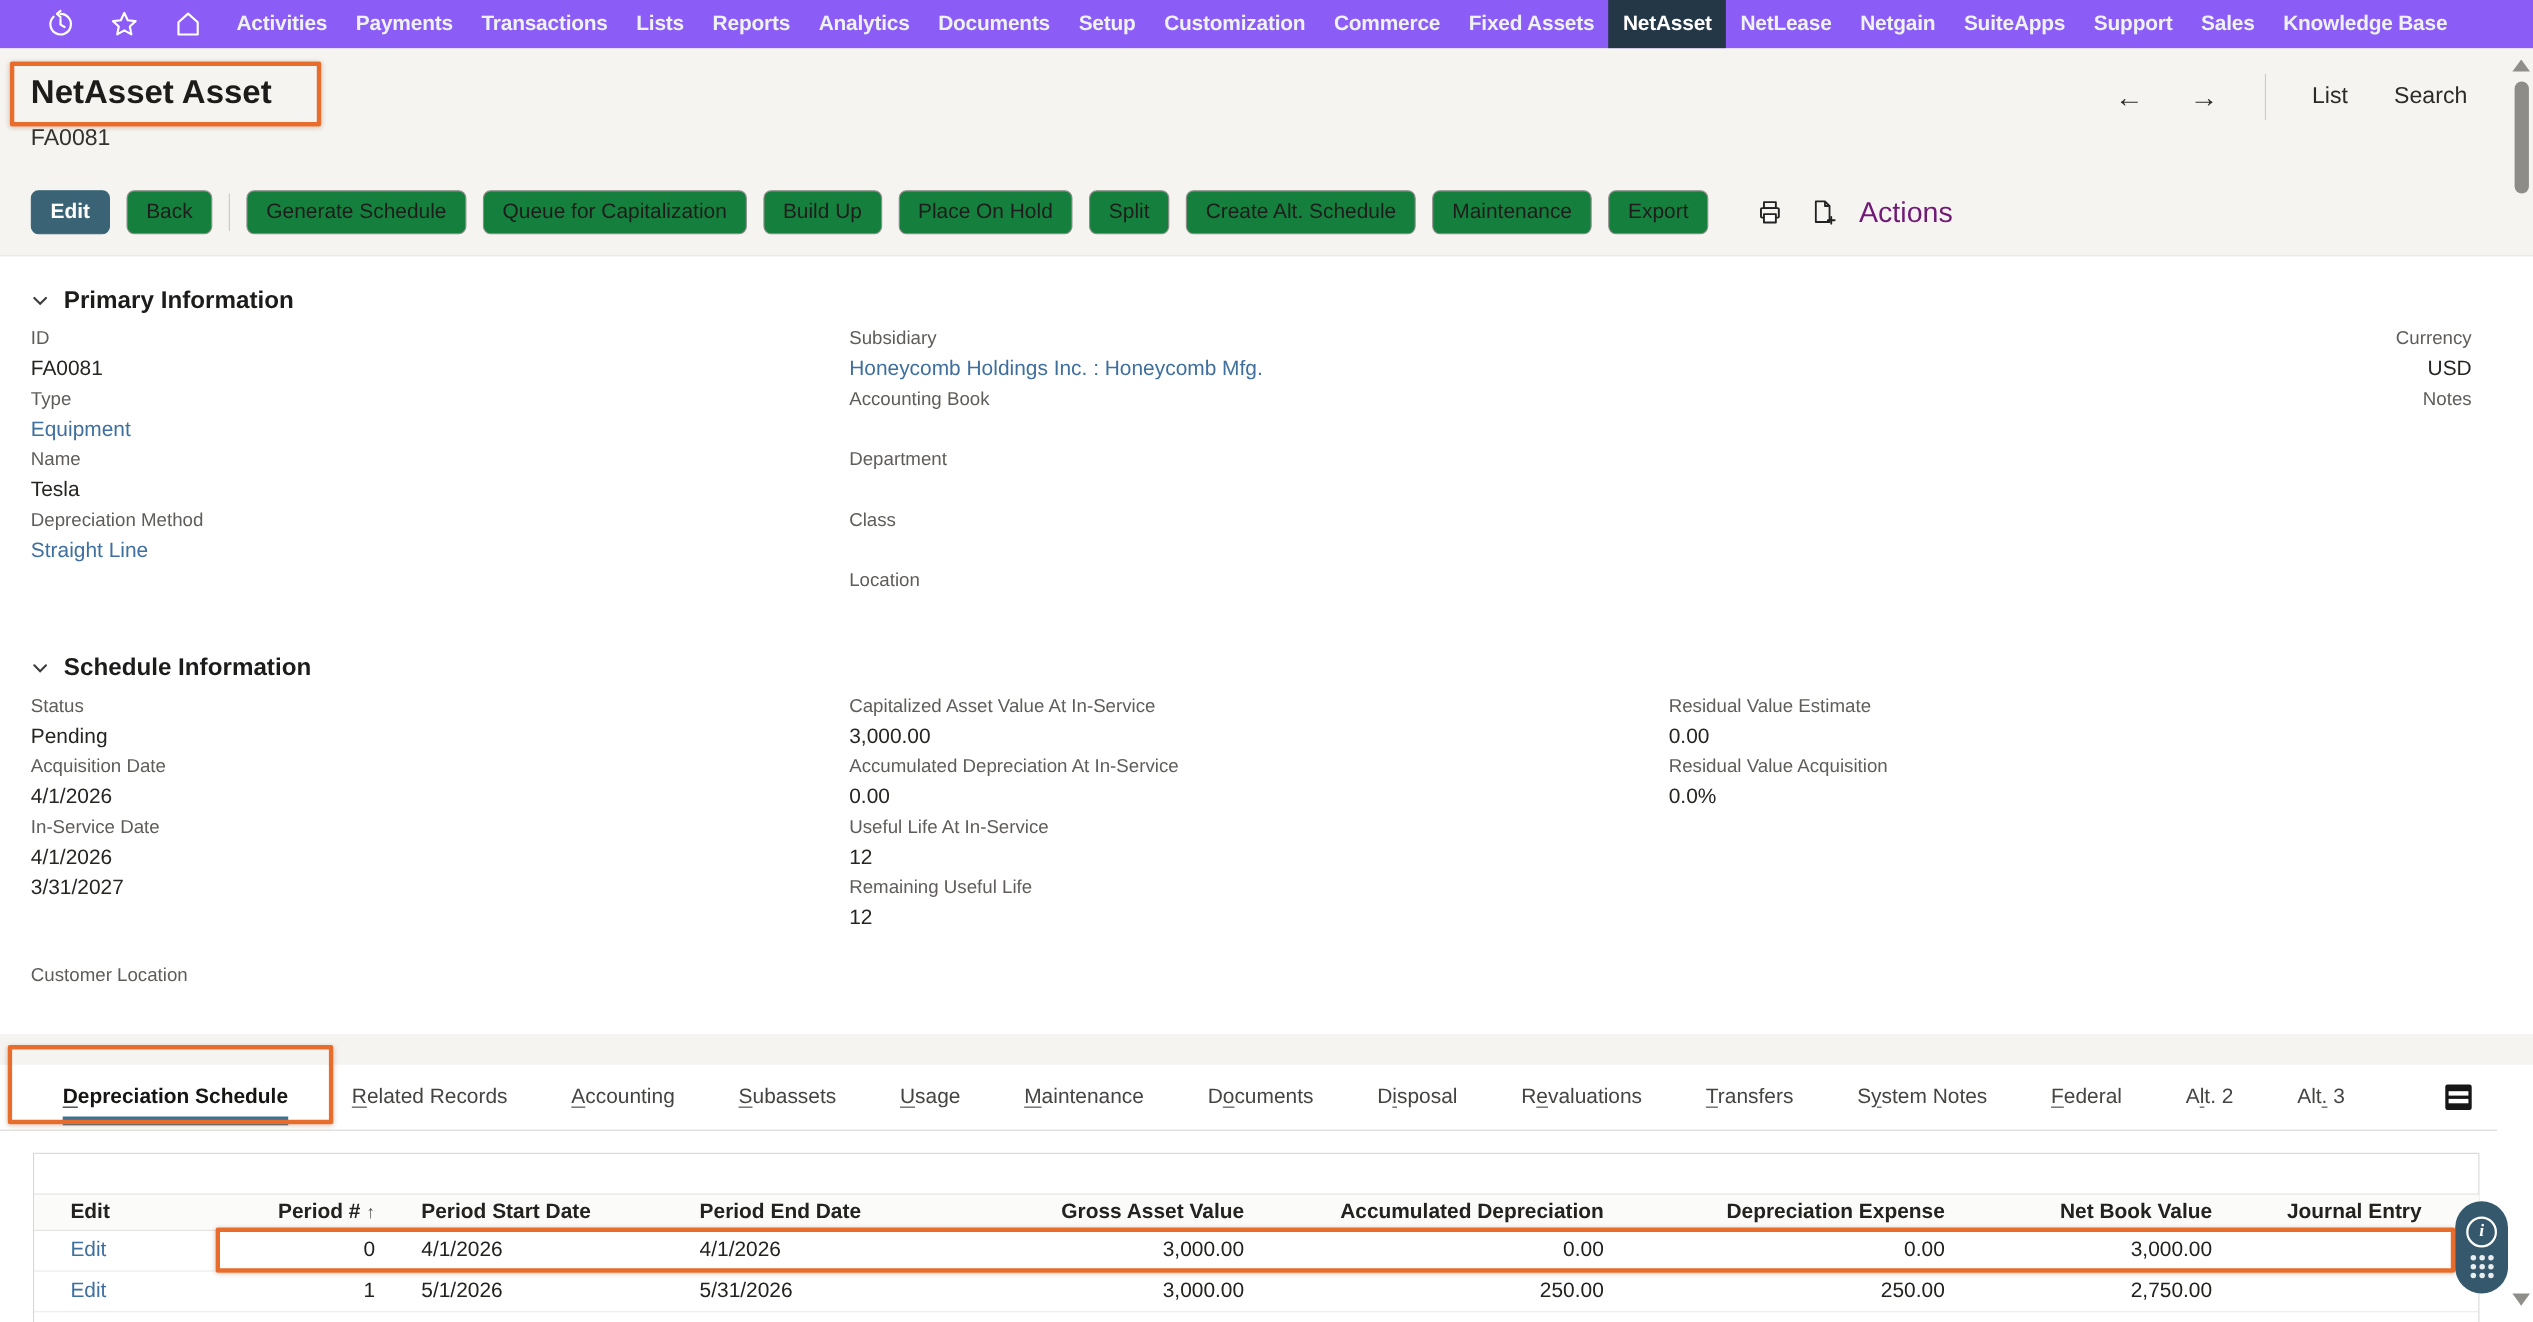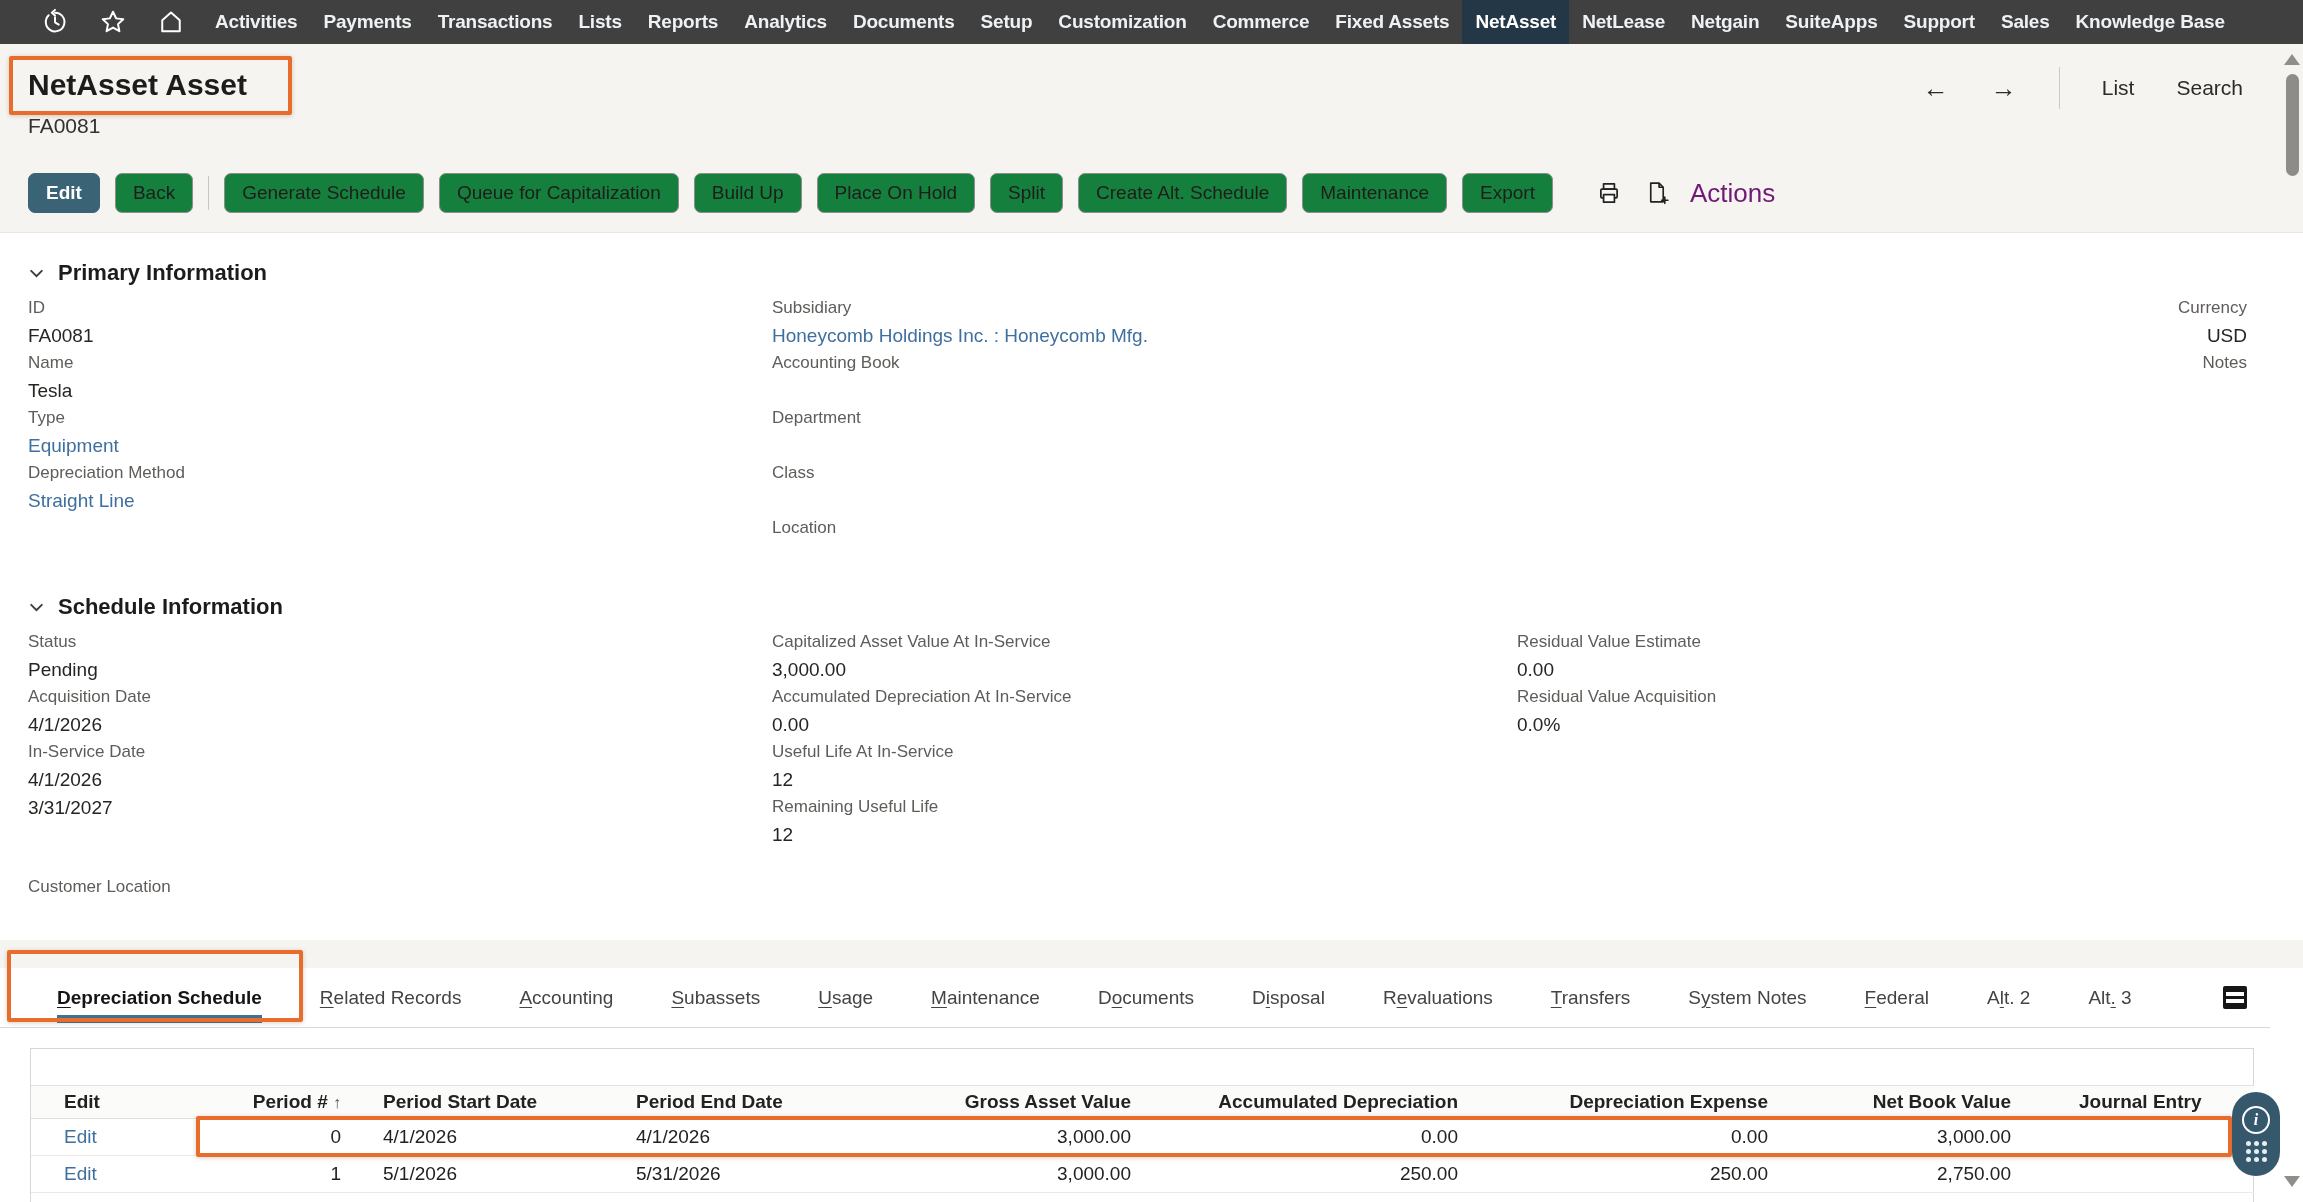--- a/index.html
+++ b/index.html
@@ -15,7 +15,7 @@
   
   .nav {
     position: absolute; top:0; left:0; right:0; height:44px;
-    background:#404040; display:flex; align-items:center;
+    background:#8b5cf6; display:flex; align-items:center;
     padding-left:40px; white-space:nowrap;
   }
   .nav-icons { display:flex; align-items:center; gap:28px; margin-right:16px; }

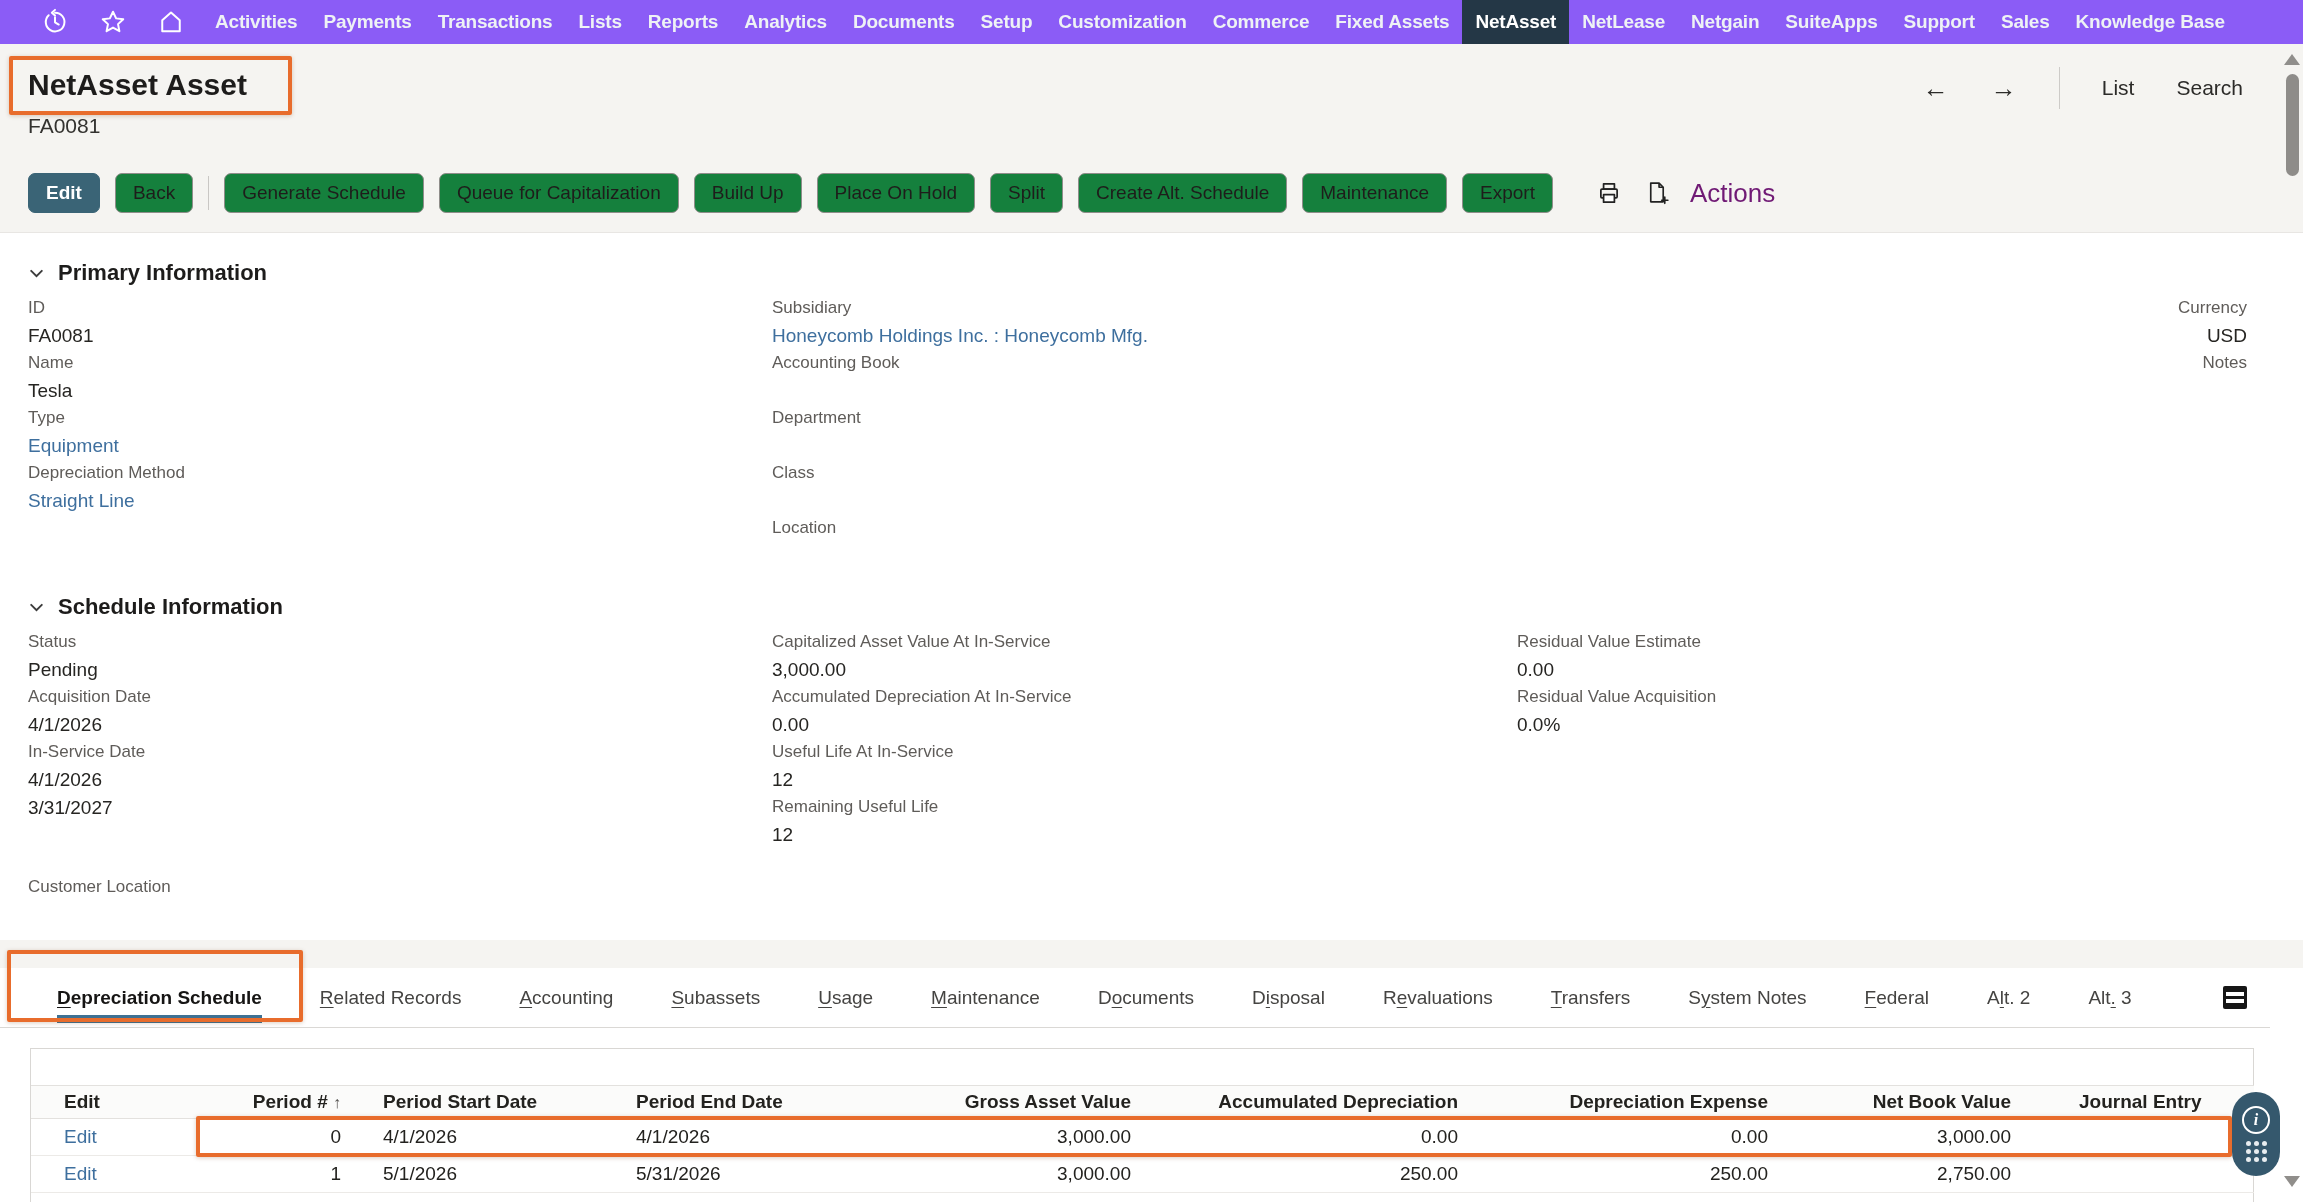--- a/index.html
+++ b/index.html
@@ -262,12 +262,12 @@
     <div class="fvalue">FA0081</div>
   </div>
   <div class="field">
+    <div class="flabel">Type</div>
+    <div class="fvalue link">Equipment</div>
+  </div>
+  <div class="field">
     <div class="flabel">Name</div>
     <div class="fvalue">Tesla</div>
-  </div>
-  <div class="field">
-    <div class="flabel">Type</div>
-    <div class="fvalue link">Equipment</div>
   </div>
   <div class="field">
     <div class="flabel">Depreciation Method</div>

